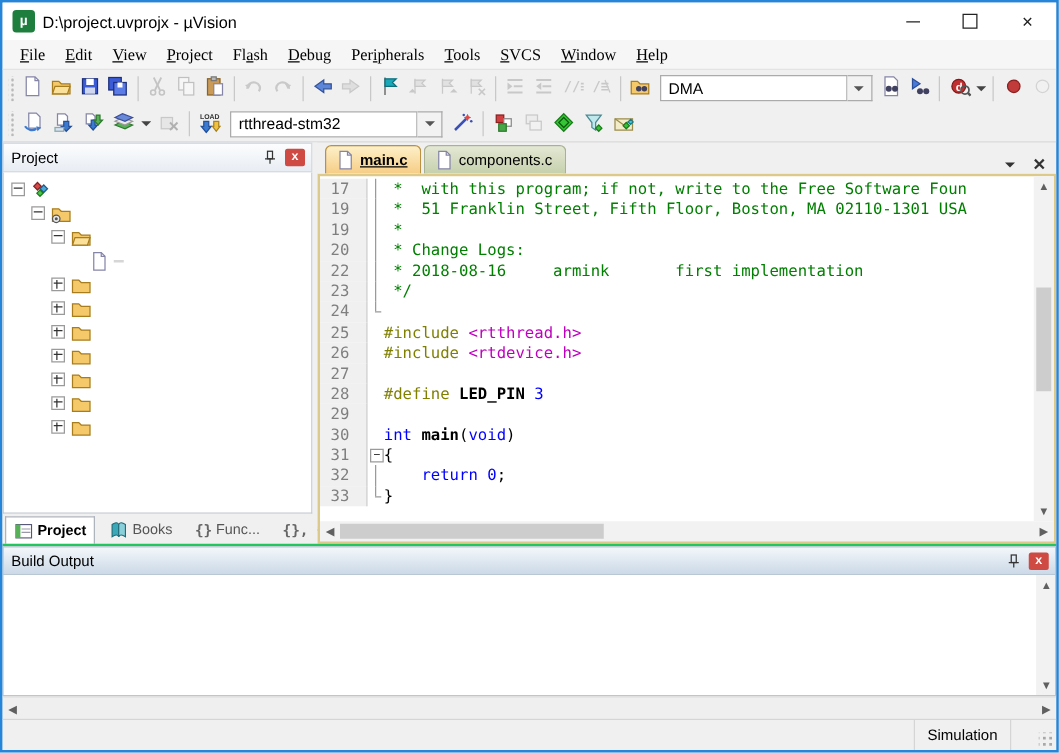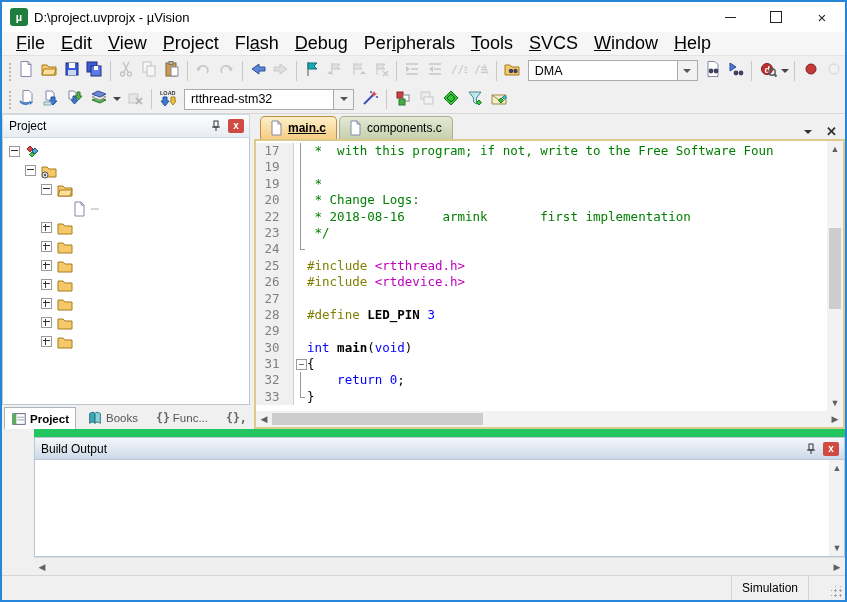--- a/index.html
+++ b/index.html
@@ -21,7 +21,7 @@
   .glyph-close{font-size:15px;line-height:1;}
   
   .menubar{height:23px;background:#f6f6f6;border-bottom:1px solid #e3e3e3;display:flex;align-items:center;padding-left:6px;flex:0 0 auto;}
-  .menu-item{padding:3px 8px;font-size:18px;}
+  .menu-item{padding:3px 8px;font-size:13px;font-family:Liberation Serif, serif;}
   .menu-item u{text-decoration:underline;}
   
   .toolbar{height:29px;background:#f0f0f0;display:flex;align-items:center;padding-left:2px;flex:0 0 auto;}

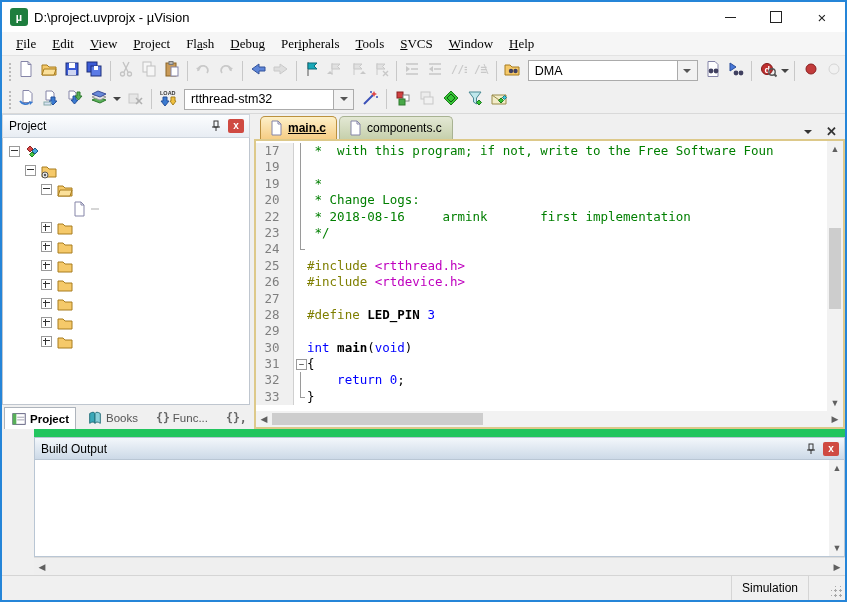--- a/index.html
+++ b/index.html
@@ -622,6 +622,7 @@
             <div class="code-line">
        <span class="gut">19</span>
        <span class="fold v"></span>
+       <span class="ctext"><span class="sy-c"> *  51 Franklin Street, Fifth Floor, Boston, MA 02110-1301 USA</span></span>
      </div>
             <div class="code-line">
        <span class="gut">19</span>

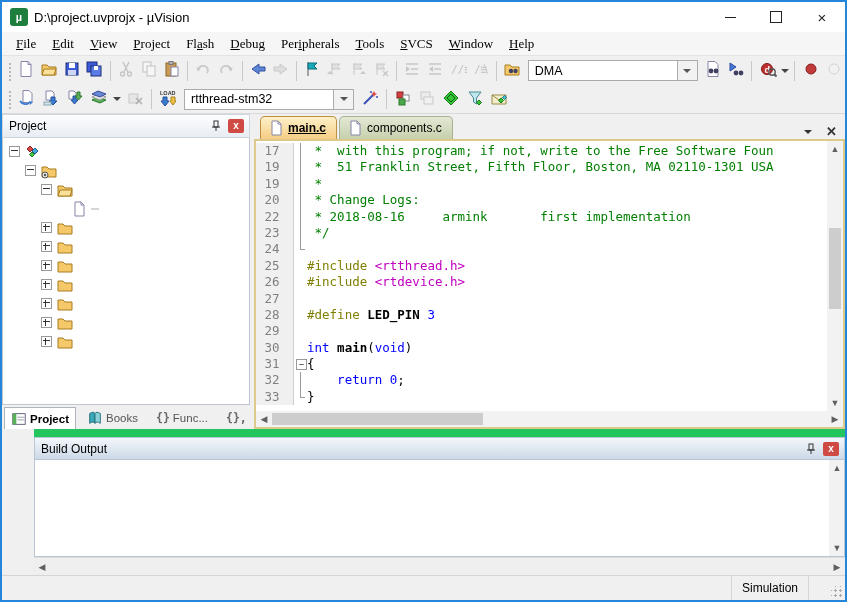--- a/index.html
+++ b/index.html
@@ -103,7 +103,7 @@
   .htrack{flex:1;position:relative;height:16px;}
   .sb-thumb-h{height:12px;top:2px;background:#cdcdcd;position:absolute;}
   
-  .build-output{height:138px;flex:0 0 auto;display:flex;flex-direction:column;border-top:8px solid #22c55e;margin-left:32px;}
+  .build-output{height:138px;flex:0 0 auto;display:flex;flex-direction:column;border-top:2px solid #22c55e;}
   .bo-header{height:21px;display:flex;align-items:center;background:linear-gradient(#f3f7fb,#ccd9e7);
     border:1px solid #b9c6d4;padding:0 4px 0 6px;font-size:12px;}
   .bo-header .ph-title{flex:1;}

